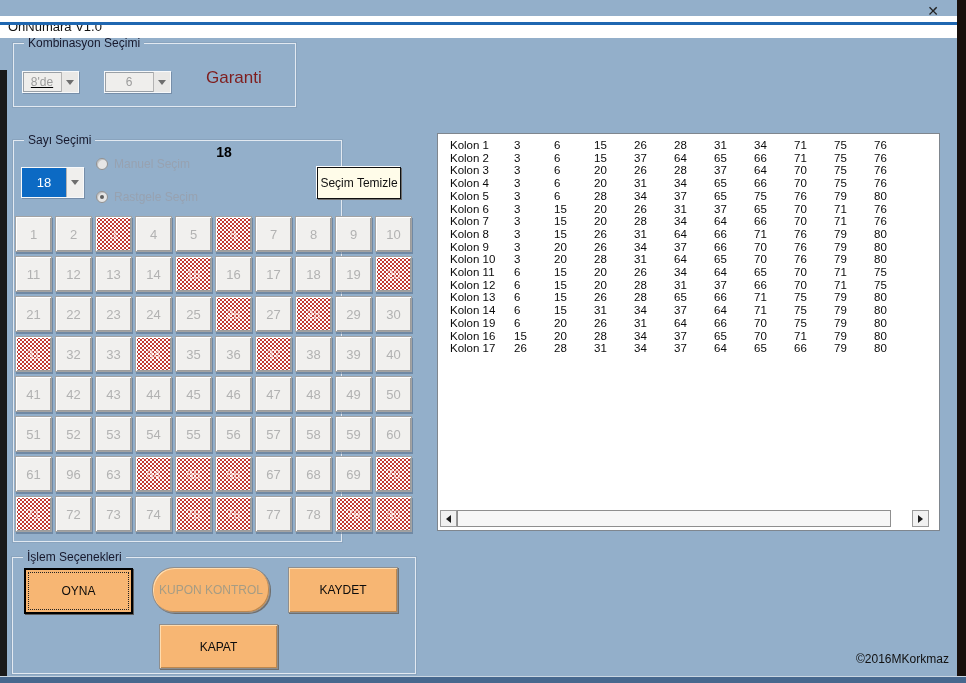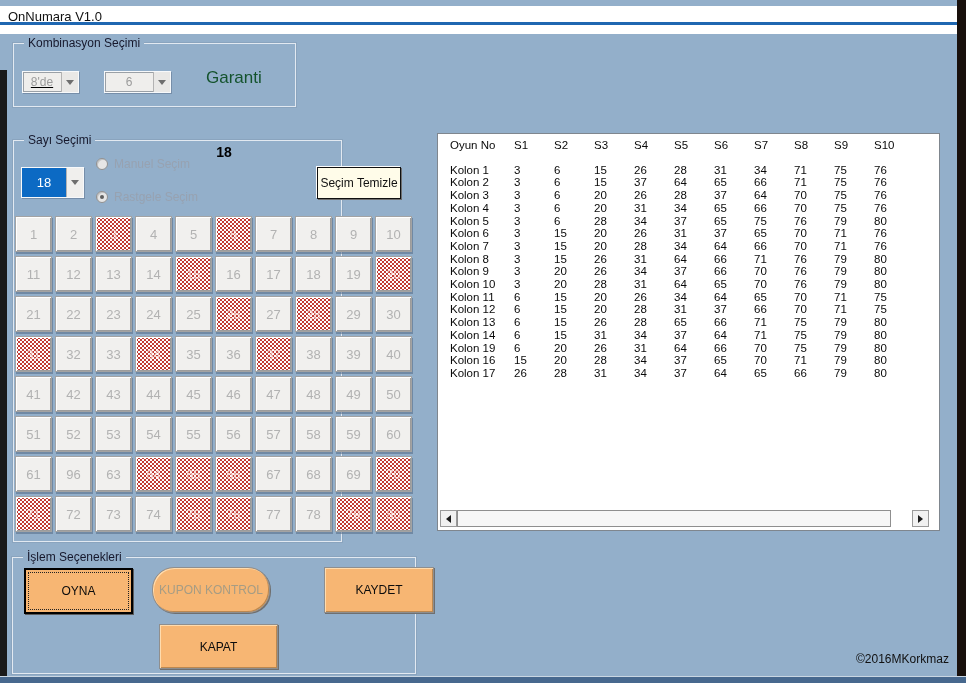--- a/index.html
+++ b/index.html
@@ -7,7 +7,7 @@
   .screen { position:relative; width:966px; height:683px; overflow:hidden; background:#93afca; }
 
   
-  .titlebar { position:absolute; left:0; top:6px; width:957px; height:28px; background:#ffffff; z-index:2; }
+  .titlebar { position:absolute; left:0; top:16px; width:957px; height:22px; background:#ffffff; z-index:2; }
   .title-text { position:absolute; left:8px; top:3px; font-size:13px; color:#111; }
   .close-btn { position:absolute; left:918px; top:1px; width:30px; height:20px; text-align:center; font-size:14px; color:#222; line-height:20px; cursor:pointer; }
   .accent-line { position:absolute; left:0; top:22px; width:957px; height:3px; background:#1f67b1; z-index:2; }

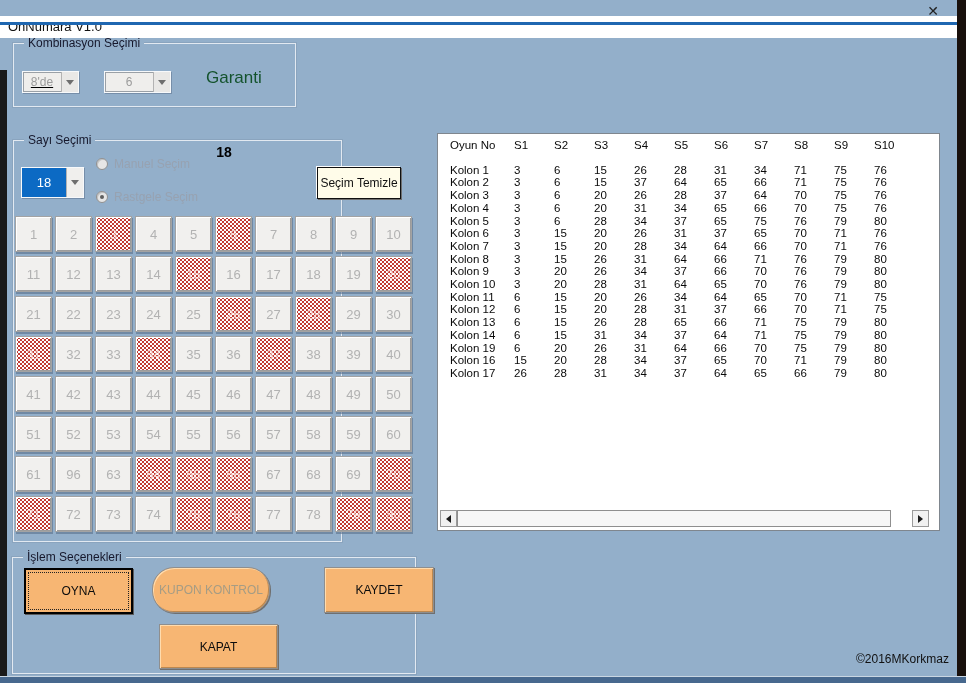--- a/index.html
+++ b/index.html
@@ -33,7 +33,7 @@
   .combo.blue .field { background:#0c6ac4; color:#ffffff; font-size:13px; }
   .combo.blue .dropbtn { background:#f0efed; }
 
-  .caption-garanti { position:absolute; left:192px; top:24px; font-size:17px; color:#14532d; }
+  .caption-garanti { position:absolute; left:192px; top:24px; font-size:17px; color:#7f1d1d; }
   .caption-18 { position:absolute; left:170px; top:3px; width:80px; text-align:center; font-size:14px; font-weight:bold; color:#000; }
 
   

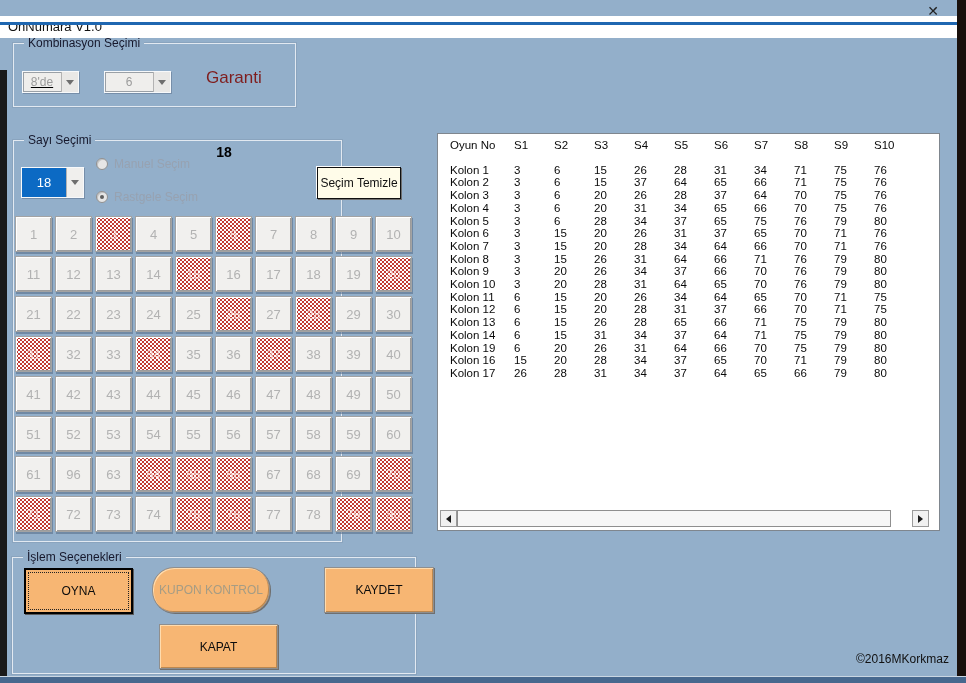--- a/index.html
+++ b/index.html
@@ -207,19 +207,6 @@
 
   <div class="listbox">
     <div class="list-inner">
-      <div class="lrow header">
-          <span>Oyun No</span>
-          <span>S1</span>
-          <span>S2</span>
-          <span>S3</span>
-          <span>S4</span>
-          <span>S5</span>
-          <span>S6</span>
-          <span>S7</span>
-          <span>S8</span>
-          <span>S9</span>
-          <span>S10</span>
-        </div>
       <div>
           <div class="lrow">
             <span>Kolon 1</span>

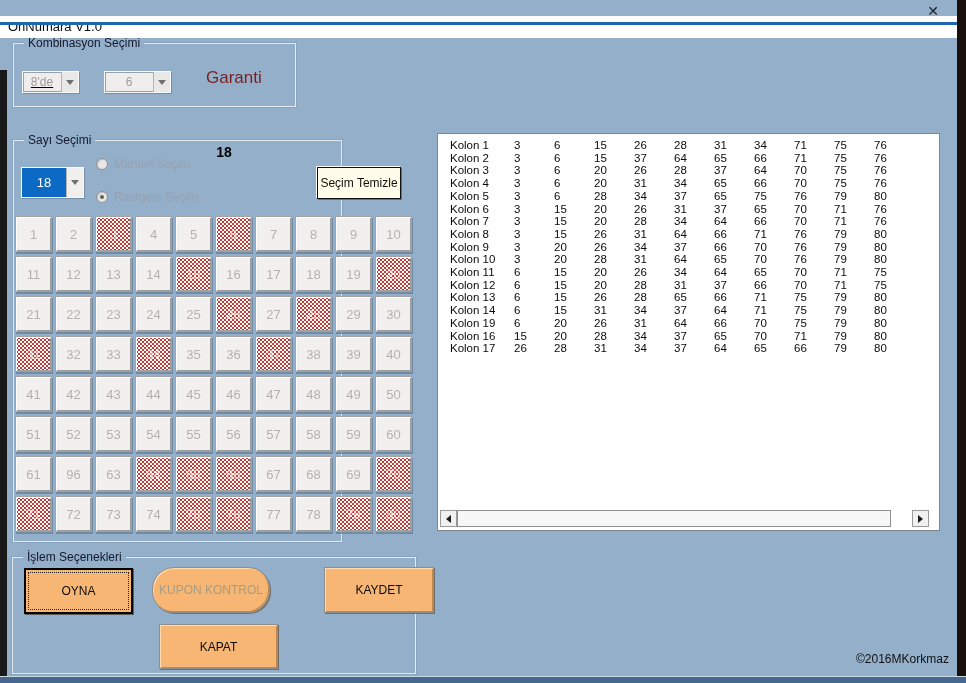--- a/index.html
+++ b/index.html
@@ -66,7 +66,7 @@
   .btn-orange { position:absolute; background:#f7b673; border:1px solid #8e8e8e; box-shadow:1px 1px 0 #6f6f6f, inset 1px 1px 0 #ffdcae, inset -1px -1px 0 #bc8850; font-size:12px; color:#0c0c0c; display:flex; align-items:center; justify-content:center; cursor:pointer; }
   .btn-oyna { left:11px; top:10px; width:109px; height:46px; border:2px solid #000; outline:1px dotted #222; outline-offset:-5px; box-shadow:1px 1px 0 #5c5c5c; }
   .btn-kupon { left:139px; top:9px; width:118px; height:46px; color:#a69c84;border-radius:22px; }
-  .btn-kaydet { left:275px; top:9px; width:110px; height:46px;margin-left:36px; }
+  .btn-kaydet { left:275px; top:9px; width:110px; height:46px; }
   .btn-kapat { left:146px; top:66px; width:119px; height:45px; }
 
   .copyright { position:absolute; left:856px; top:652px; font-size:12px; color:#111; }

